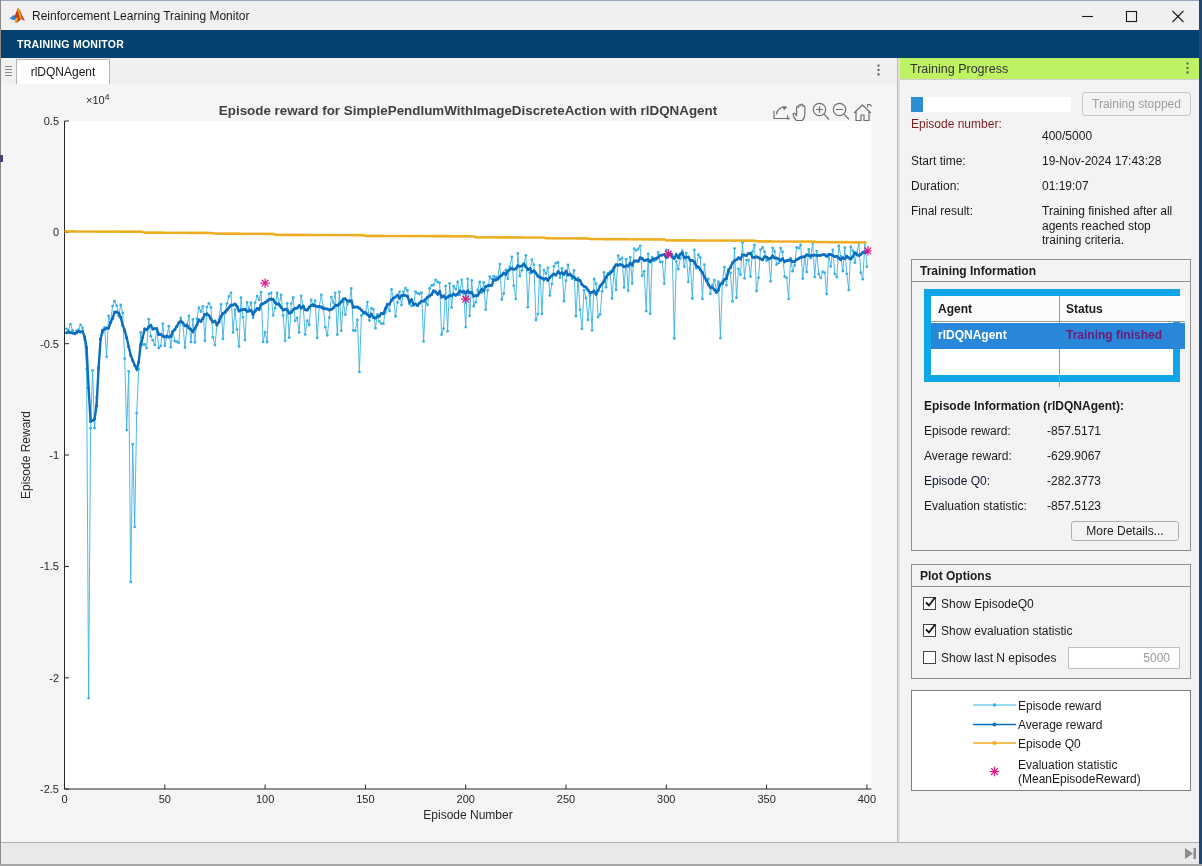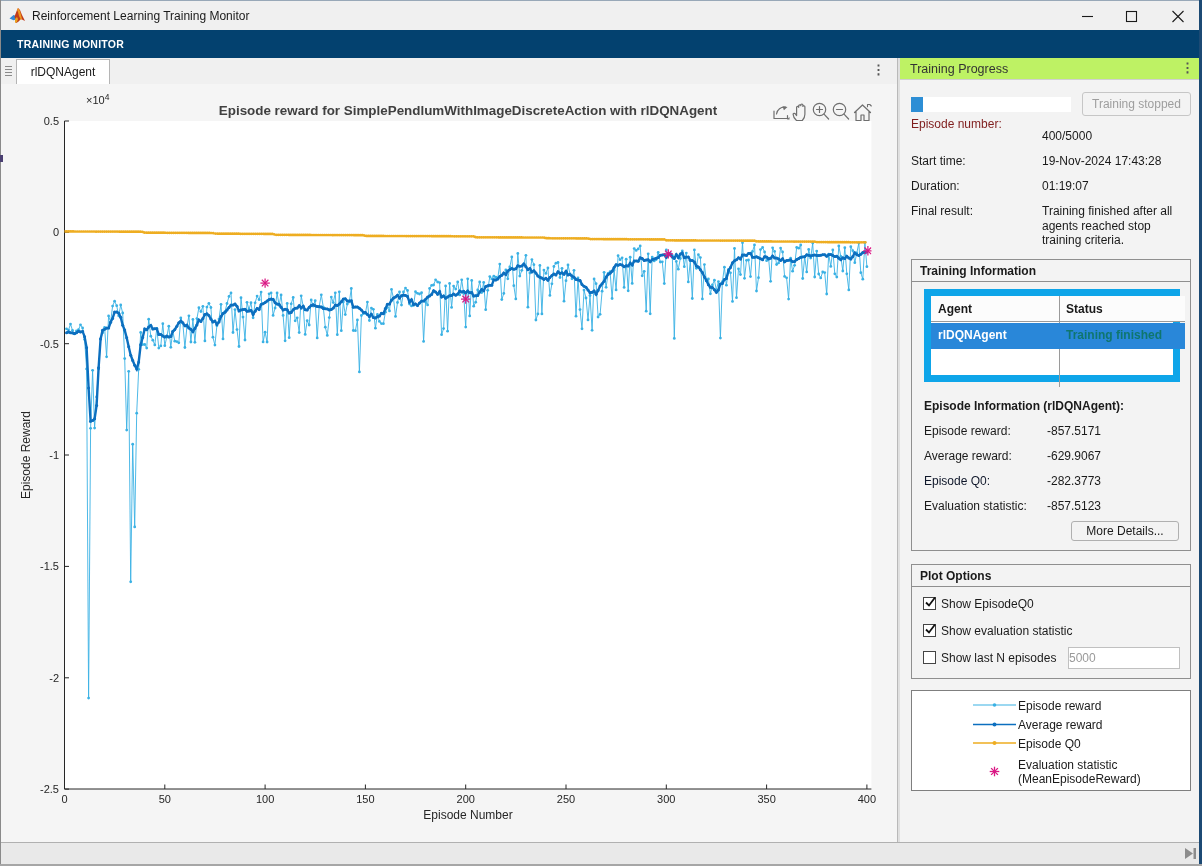--- a/index.html
+++ b/index.html
@@ -957,7 +957,7 @@
 <div class="abs" style="left:135px;top:6px;font-size:12px;font-weight:bold;color:#1a1a1a">Status</div>
 <div class="abs" style="left:0;top:27px;width:254px;height:26px;background:#2987d9"></div>
 <div class="abs" style="left:7px;top:32px;font-size:12px;font-weight:bold;color:#fff">rlDQNAgent</div>
-<div class="abs" style="left:135px;top:32px;font-size:12px;font-weight:bold;color:#0f766e">Training finished</div>
+<div class="abs" style="left:135px;top:32px;font-size:12px;font-weight:bold;color:#701a75">Training finished</div>
 </div>
 <div class="abs" style="left:12px;top:139px;font-size:12px;font-weight:bold;color:#1a1a1a">Episode Information (rlDQNAgent):</div>
 <div class="abs" style="left:12px;top:164px;font-size:12px;color:#1a1a1a">Episode reward:</div>

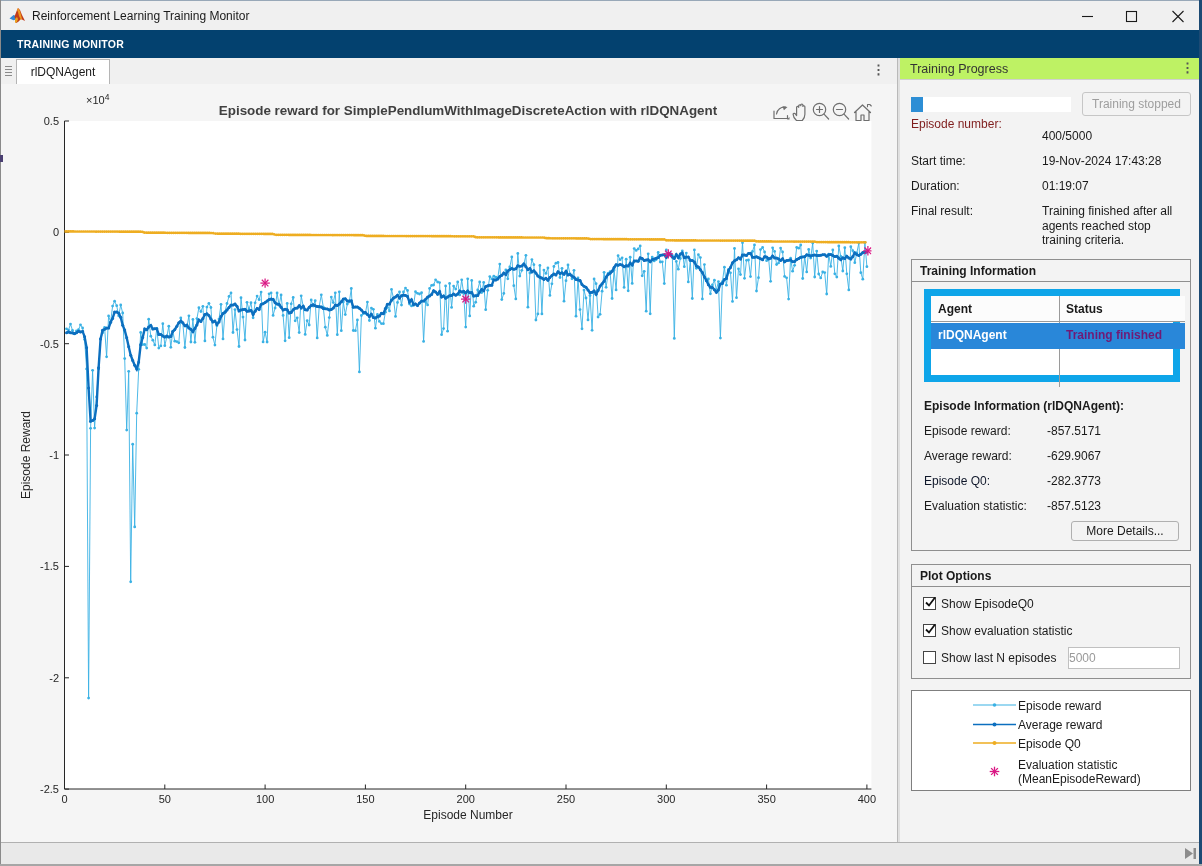--- a/index.html
+++ b/index.html
@@ -985,7 +985,7 @@
 <div class="abs" style="left:29px;top:59px;font-size:12px;color:#1a1a1a">Show evaluation statistic</div>
 <div class="abs" style="left:11px;top:86px;width:13px;height:13px;background:#fff;border:1.5px solid #444"></div>
 <div class="abs" style="left:29px;top:86px;font-size:12px;color:#1a1a1a">Show last N episodes</div>
-<div class="abs" style="left:156px;top:82px;width:112px;height:22px;background:#fff;border:1px solid #c0c0c0;font-size:12px;color:#9a9a9a;text-align:left;line-height:21px;padding-right:9px">5000</div>
+<div class="abs" style="left:156px;top:82px;width:112px;height:22px;background:#fff;border:1px solid #c0c0c0;font-size:12px;color:#9a9a9a;text-align:right;line-height:21px;padding-right:9px">5000</div>
 </div>
 <div class="abs" style="left:11px;top:632px;width:280px;height:101px;border:1px solid #7f7f7f;background:#fff">
 <svg class="abs" style="left:0;top:0" width="278" height="99" viewBox="0 0 278 99">

